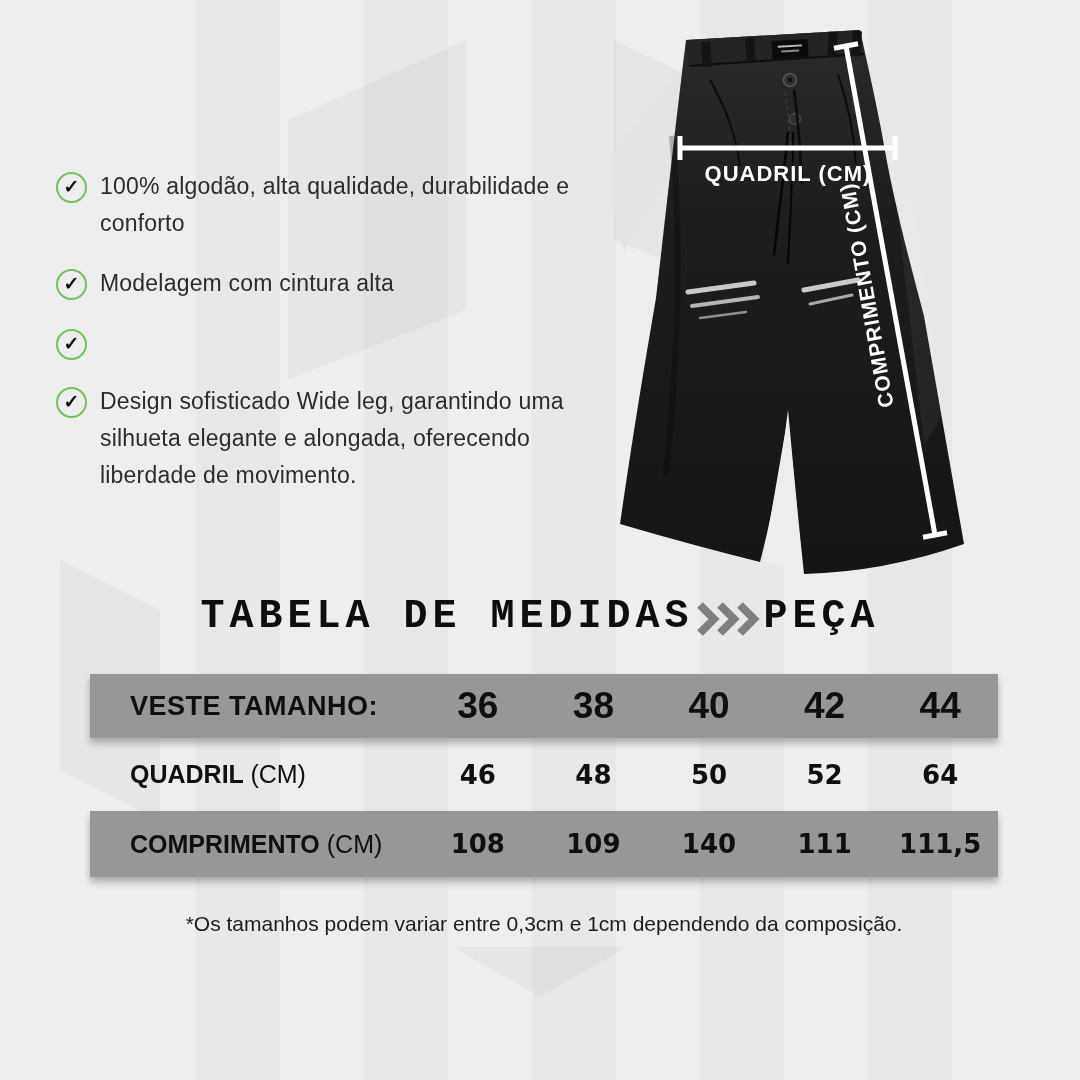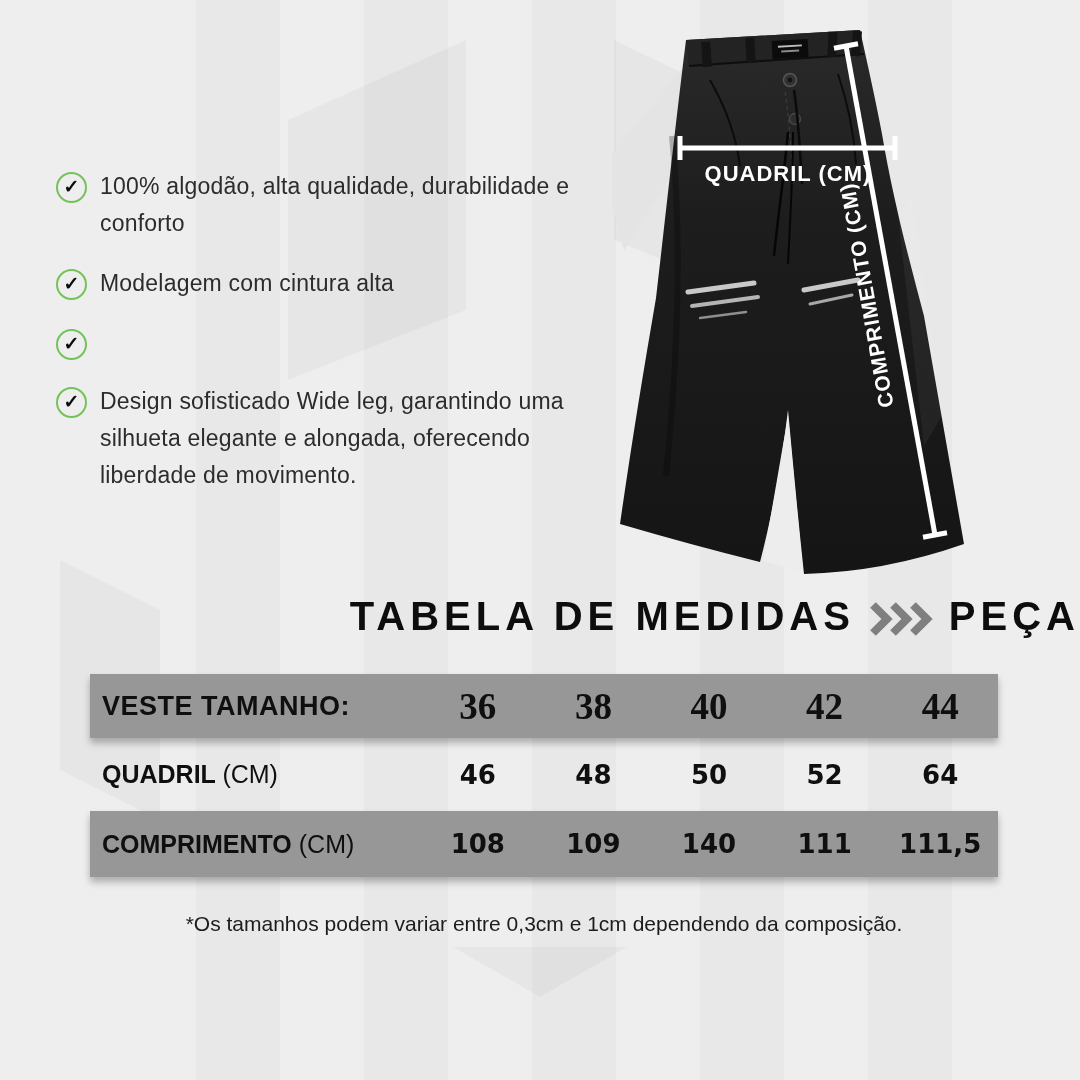--- a/index.html
+++ b/index.html
@@ -23,7 +23,7 @@
 
   
   .title-row{position:absolute;top:594px;left:0;right:0;display:flex;align-items:center;
-             justify-content:flex-end;gap:14px;}
+             justify-content:center;gap:2px;font-family:Liberation Mono, monospace;}
   .title-text{font-size:40px;font-weight:700;color:#0d0d0d;letter-spacing:5px;}
   .chevrons{display:block;margin-top:4px;}
 

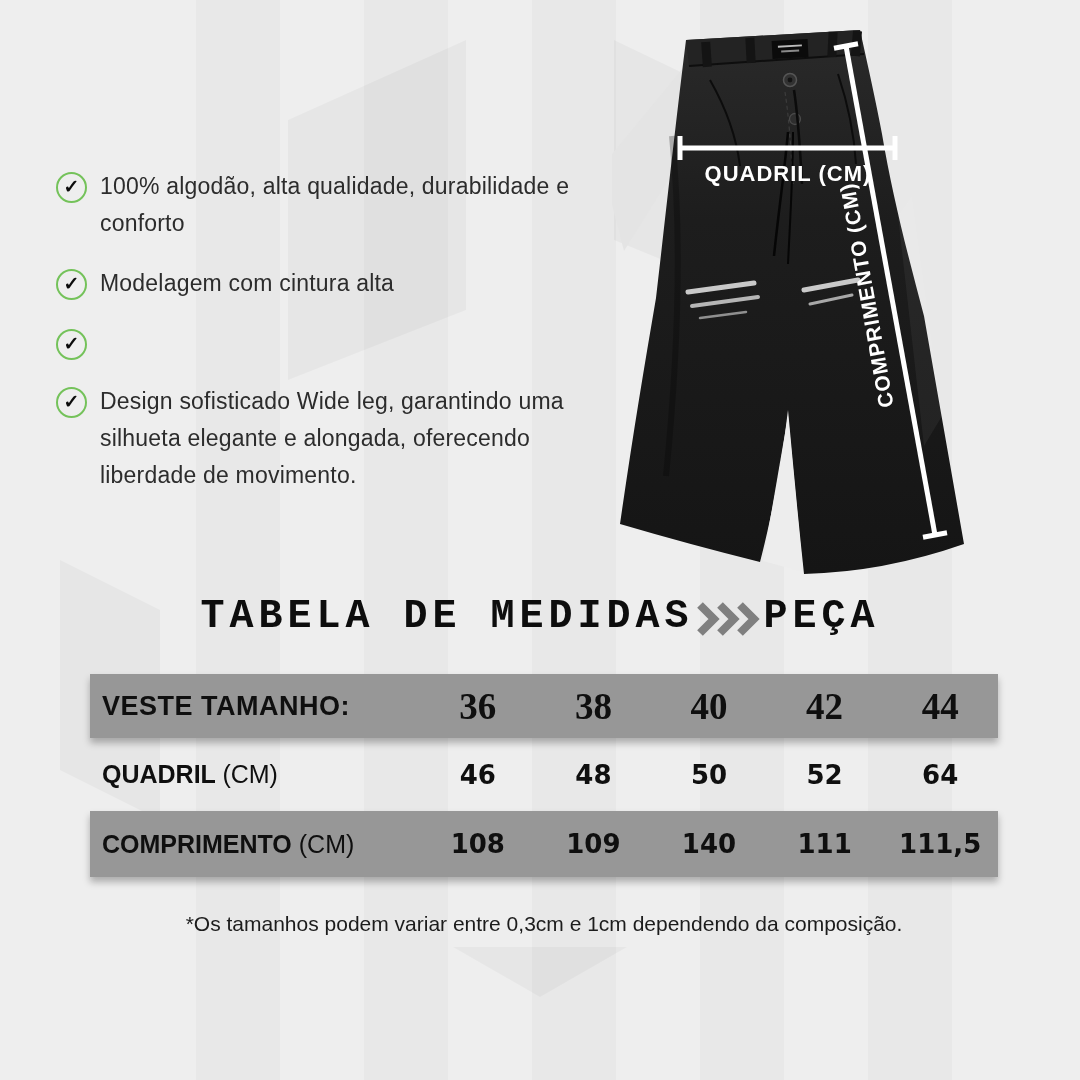--- a/index.html
+++ b/index.html
@@ -34,7 +34,7 @@
   .t-row.r1{height:64px;}
   .t-row.r2{height:73px;}
   .t-row.r3{height:66px;}
-  .t-label{padding-left:12px;color:#0f0f0f;white-space:nowrap;}
+  .t-label{padding-left:12px;color:#0f0f0f;white-space:nowrap;margin-left:28px;}
   .r1 .t-label{font-size:27px;font-weight:700;letter-spacing:.5px;}
   .r2 .t-label,.r3 .t-label{font-size:25px;font-weight:700;}
   .t-unit{font-weight:500;}

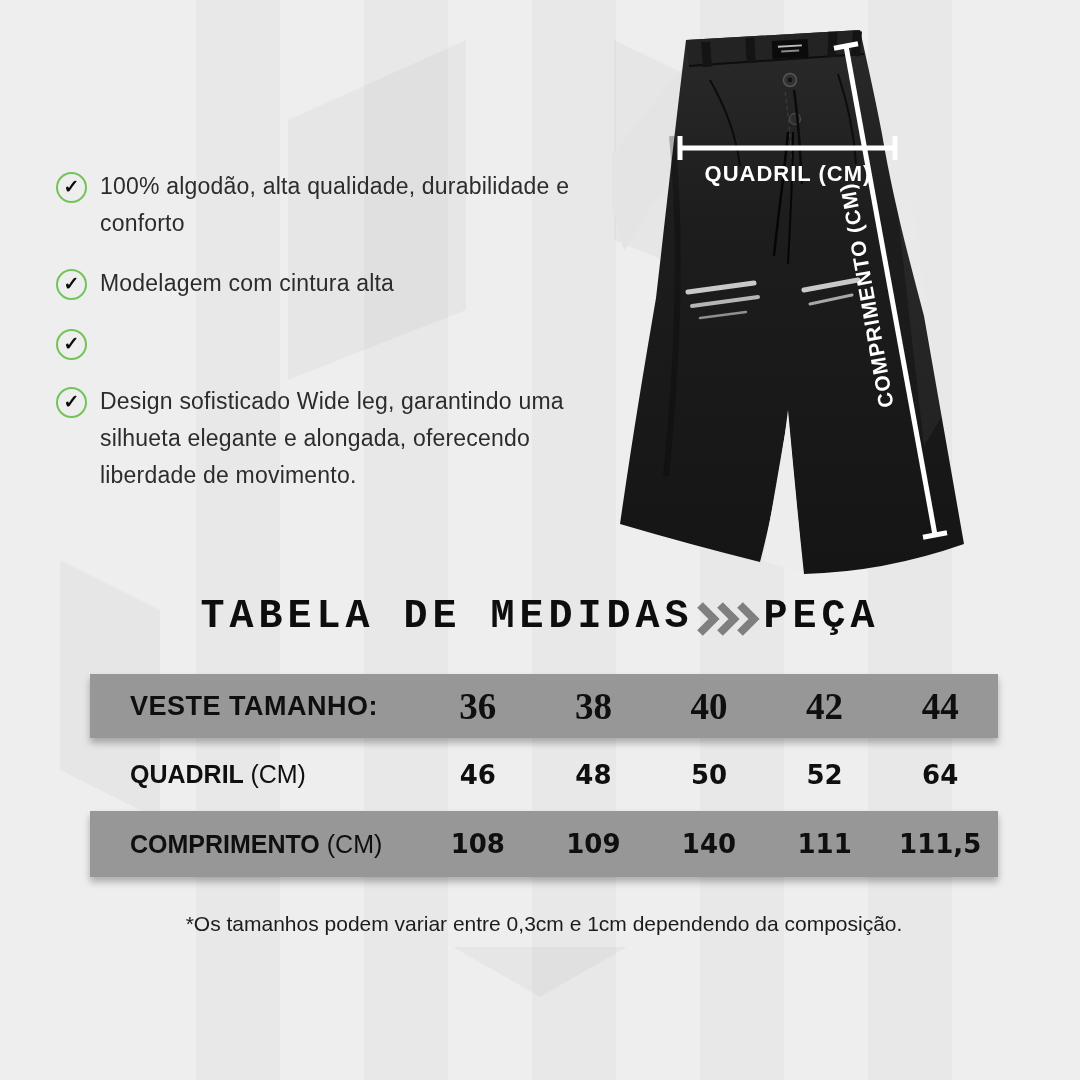--- a/index.html
+++ b/index.html
@@ -39,7 +39,7 @@
   .r2 .t-label,.r3 .t-label{font-size:25px;font-weight:700;}
   .t-unit{font-weight:500;}
   .t-cell{text-align:center;color:#0f0f0f;font-weight:700;}
-  .r1 .t-cell{font-size:37px;font-family:Liberation Serif, serif;}
+  .r1 .t-cell{font-size:37px;font-family:Liberation Sans, sans-serif;}
   .r2 .t-cell,.r3 .t-cell{font-size:26px;font-family:"DejaVu Sans", sans-serif;}
 
   

